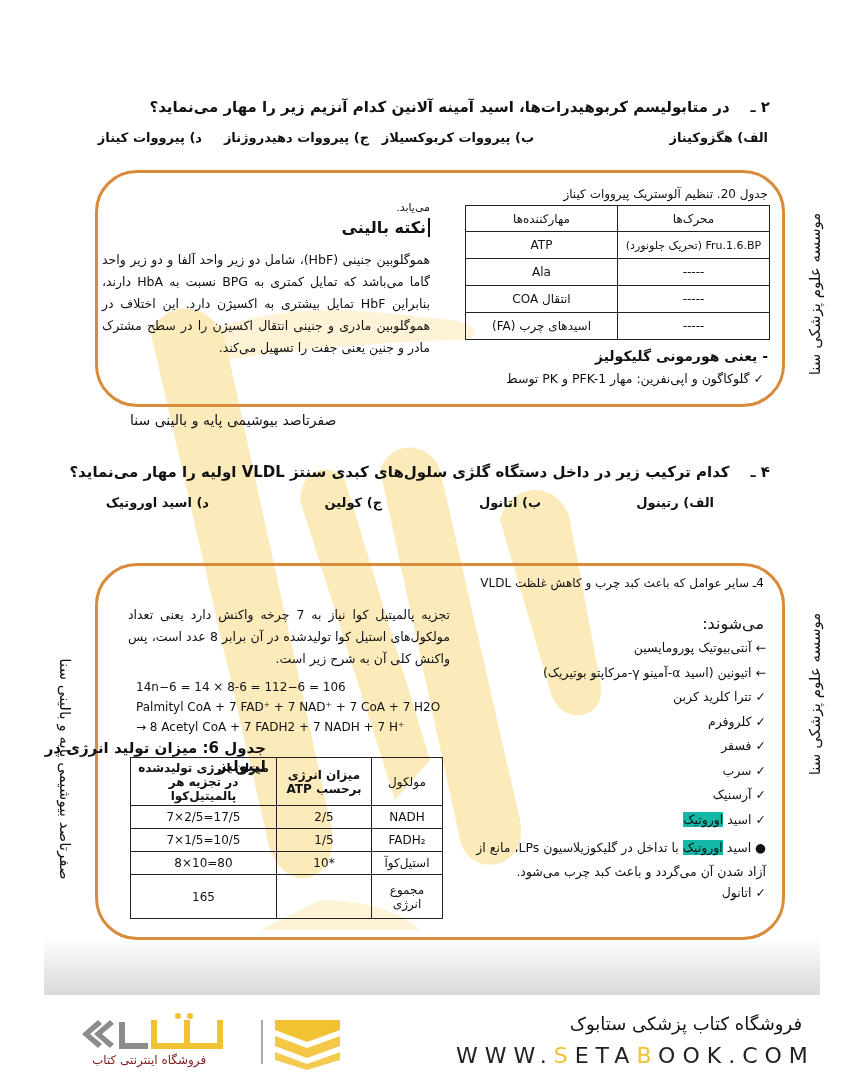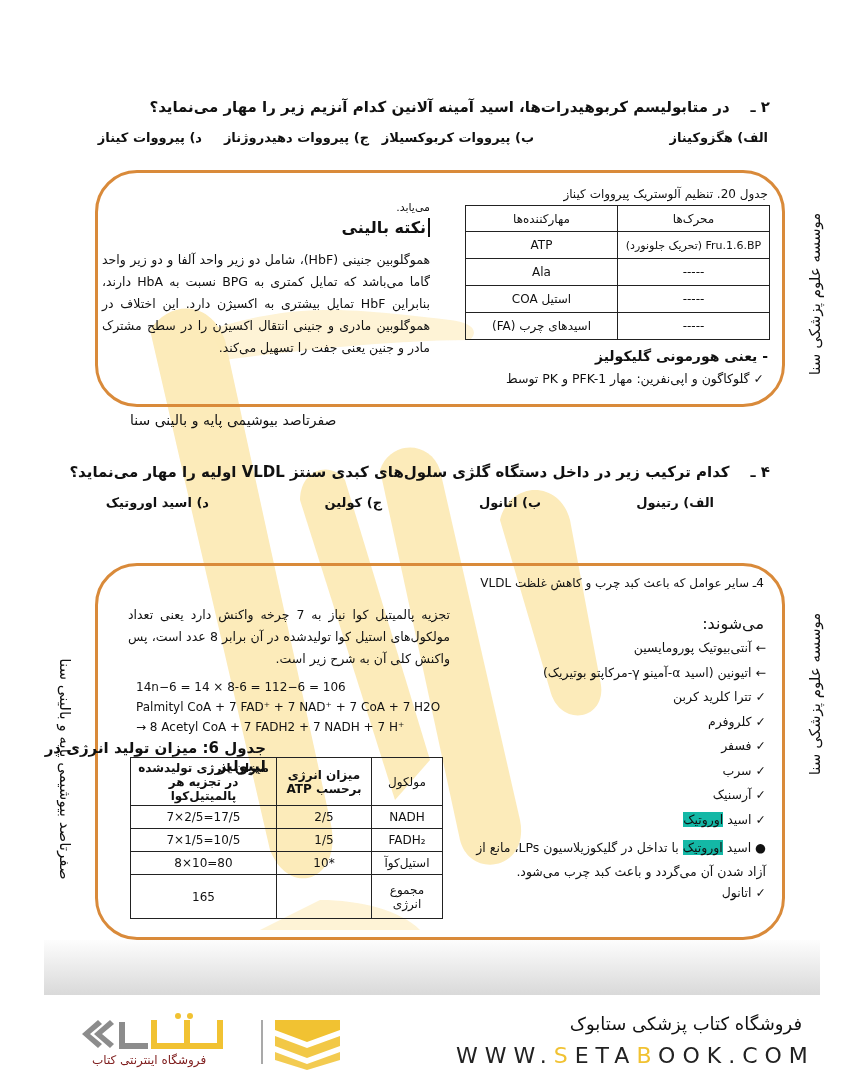--- a/index.html
+++ b/index.html
@@ -72,7 +72,7 @@
       </tr>
   <tr style="height:27px;">
         <td>-----</td>
-        <td>استیل COA</td>
+        <td>انتقال COA</td>
       </tr>
   <tr style="height:27px;">
         <td>-----</td>

